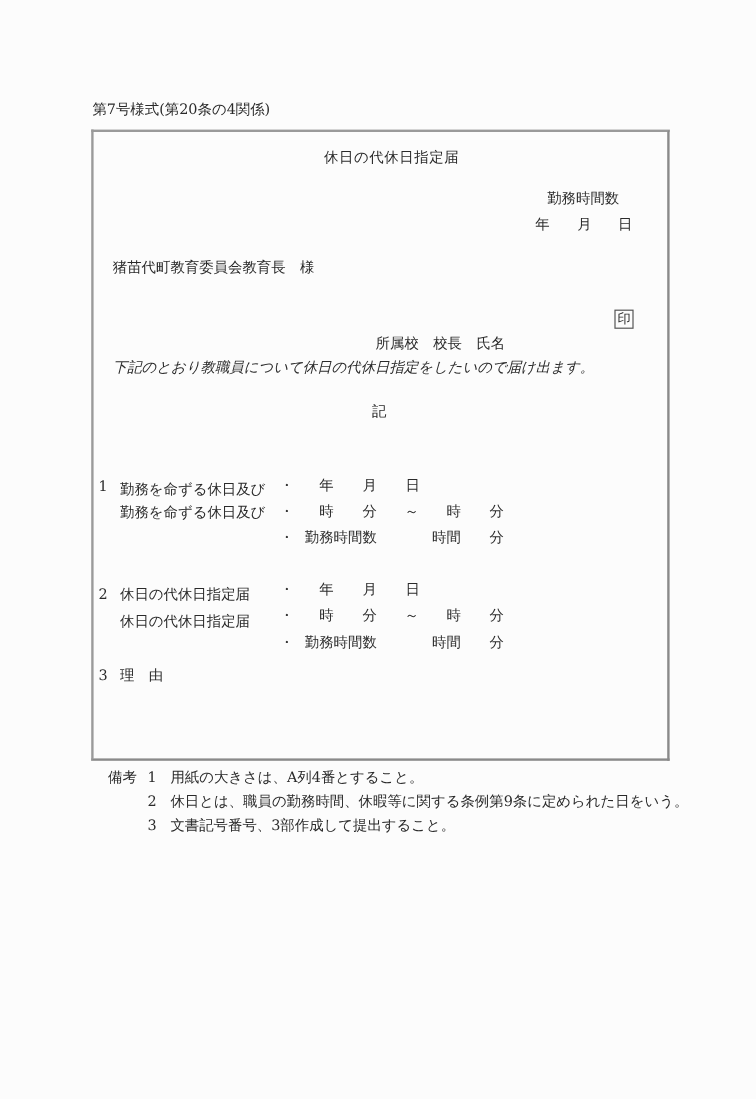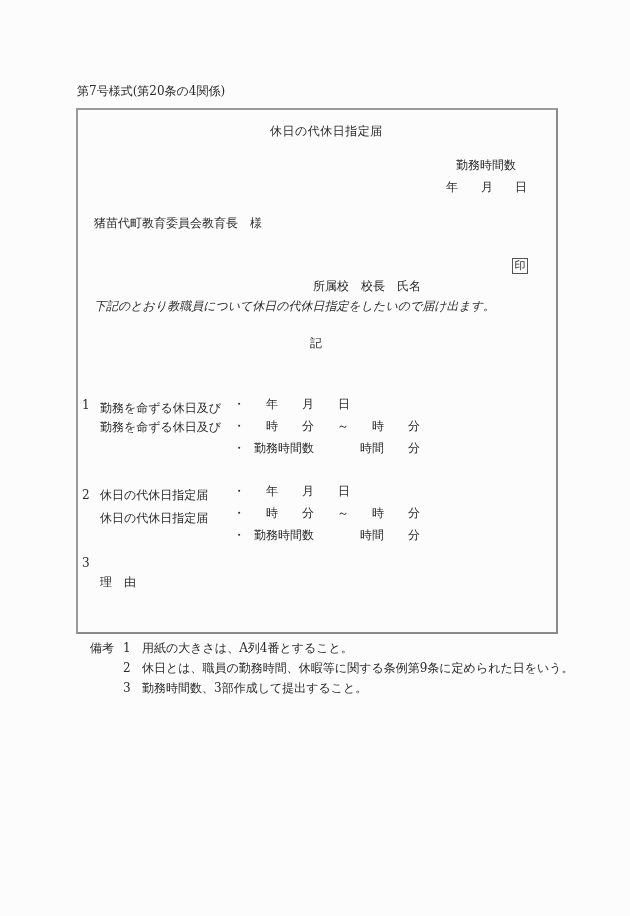--- a/index.html
+++ b/index.html
@@ -118,7 +118,7 @@
 
 <div>
   <div class="abs num" style="left:82px; top:557px;">3</div>
-  <div class="abs" style="left:100px; top:557px;margin-top:19px;">理　由</div>
+  <div class="abs" style="left:100px; top:557px;">理　由</div>
 </div>
 
 <div>

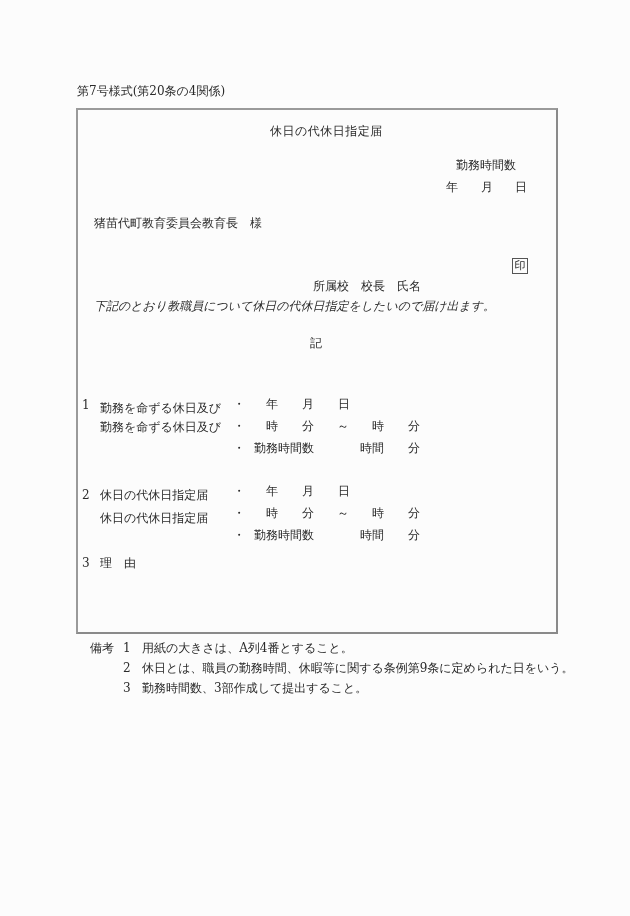--- a/index.html
+++ b/index.html
@@ -131,7 +131,7 @@
   <div class="abs" style="left:142px; top:662px;">休日とは、職員の勤務時間、休暇等に関する条例第9条に定められた日をいう。</div>
 
   <div class="abs" style="left:123px; top:682px;">3</div>
-  <div class="abs" style="left:142px; top:682px;">勤務時間数、3部作成して提出すること。</div>
+  <div class="abs" style="left:142px; top:682px;">文書記号番号、3部作成して提出すること。</div>
 </div>
 
 </body></html>

